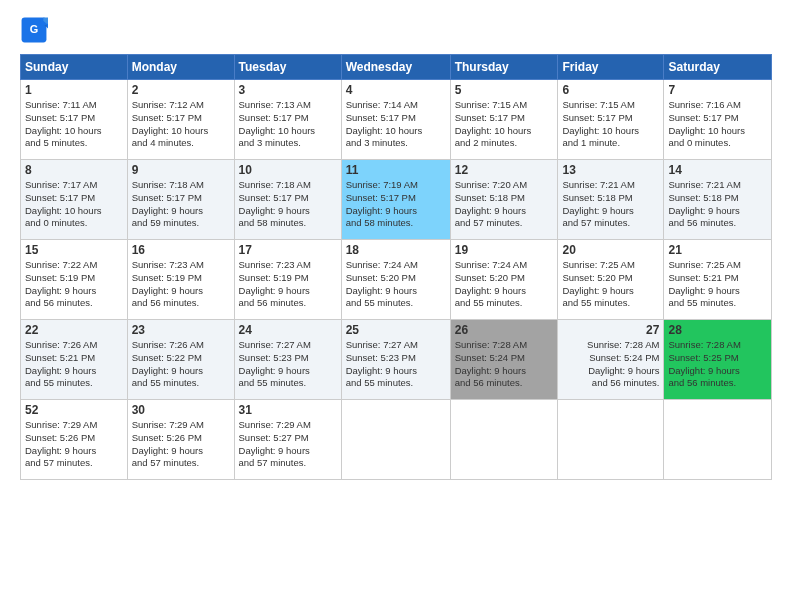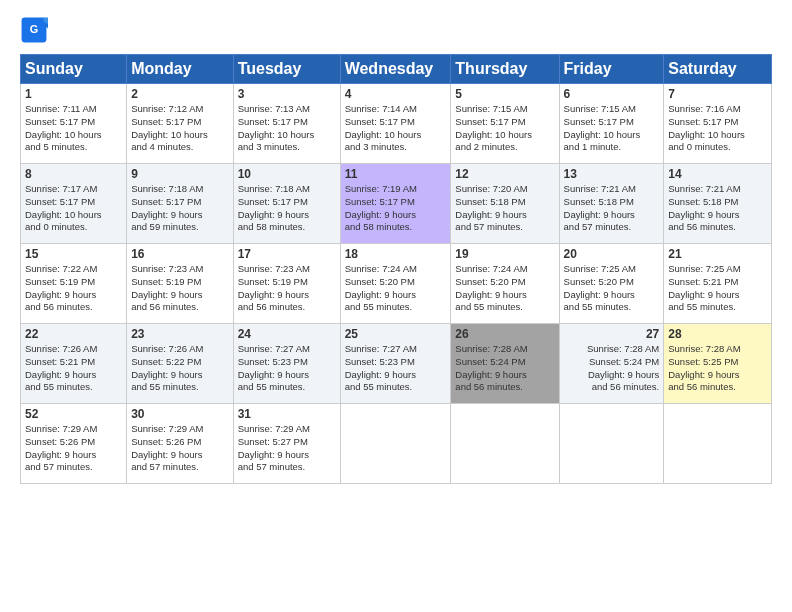--- a/index.html
+++ b/index.html
@@ -58,7 +58,7 @@
     .calendar th {
       background: #2563b0;
       color: #fff;
-      font-size: 16px;
+      font-size: 12px;
       font-weight: bold;
       padding: 5px 4px;
       text-align: left;

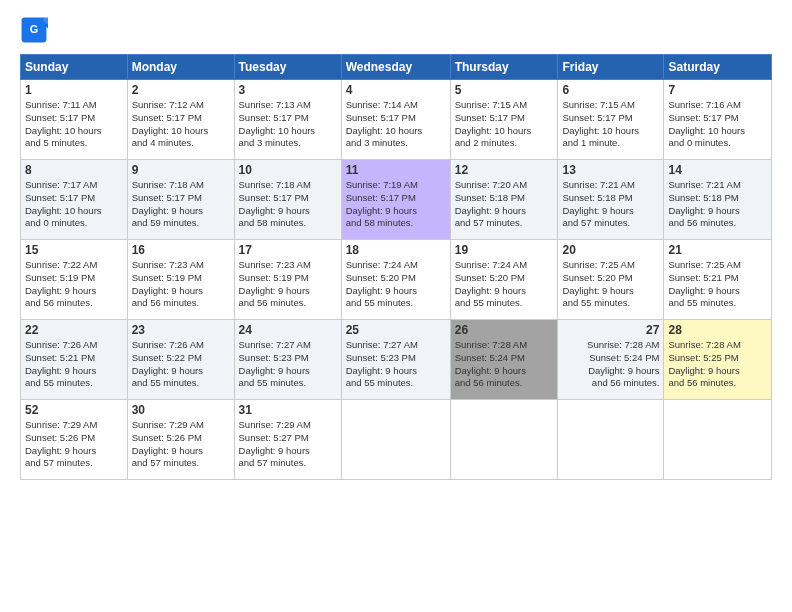--- a/index.html
+++ b/index.html
@@ -202,7 +202,7 @@
 Daylight: 9 hours
 and 58 minutes.</div>
           </td>
-          <td style="background: #c4b5fd;">
+          <td style="background: #7dd3fc;">
             <span class="day-num">11</span>
             <div class="day-info" style="white-space: pre-line;">Sunrise: 7:19 AM
 Sunset: 5:17 PM

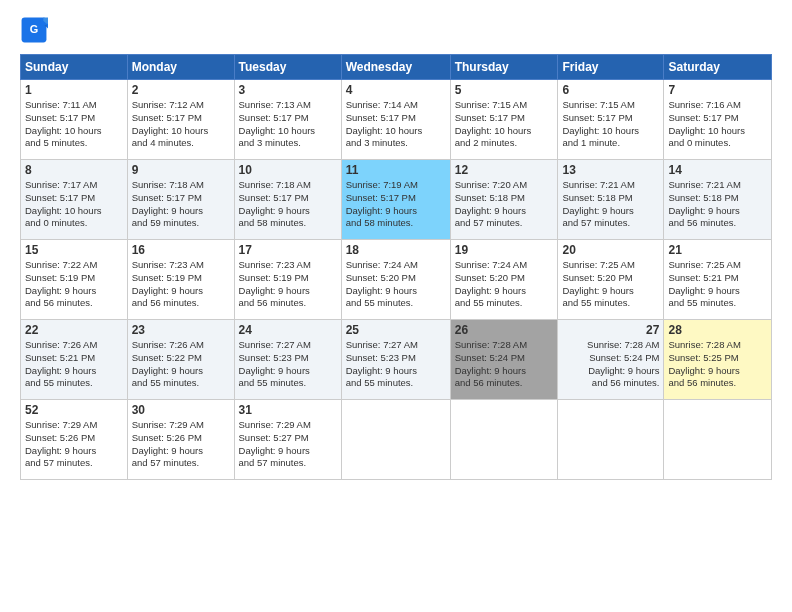--- a/index.html
+++ b/index.html
@@ -325,7 +325,7 @@
 Daylight: 9 hours
 and 56 minutes.</div>
           </td>
-          <td style="background: #fef9c3;">
+          <td style="background: #22c55e;">
             <span class="day-num">28</span>
             <div class="day-info" style="white-space: pre-line;">Sunrise: 7:28 AM
 Sunset: 5:25 PM

